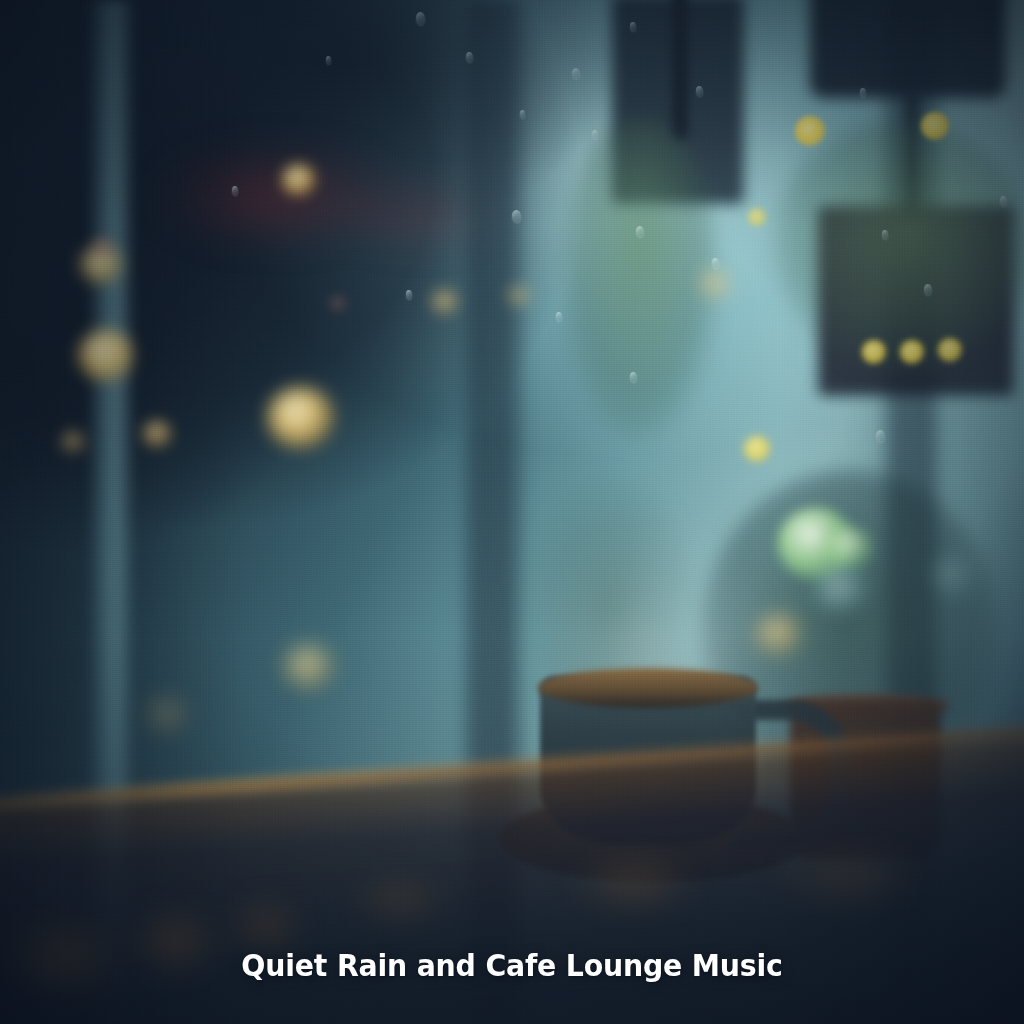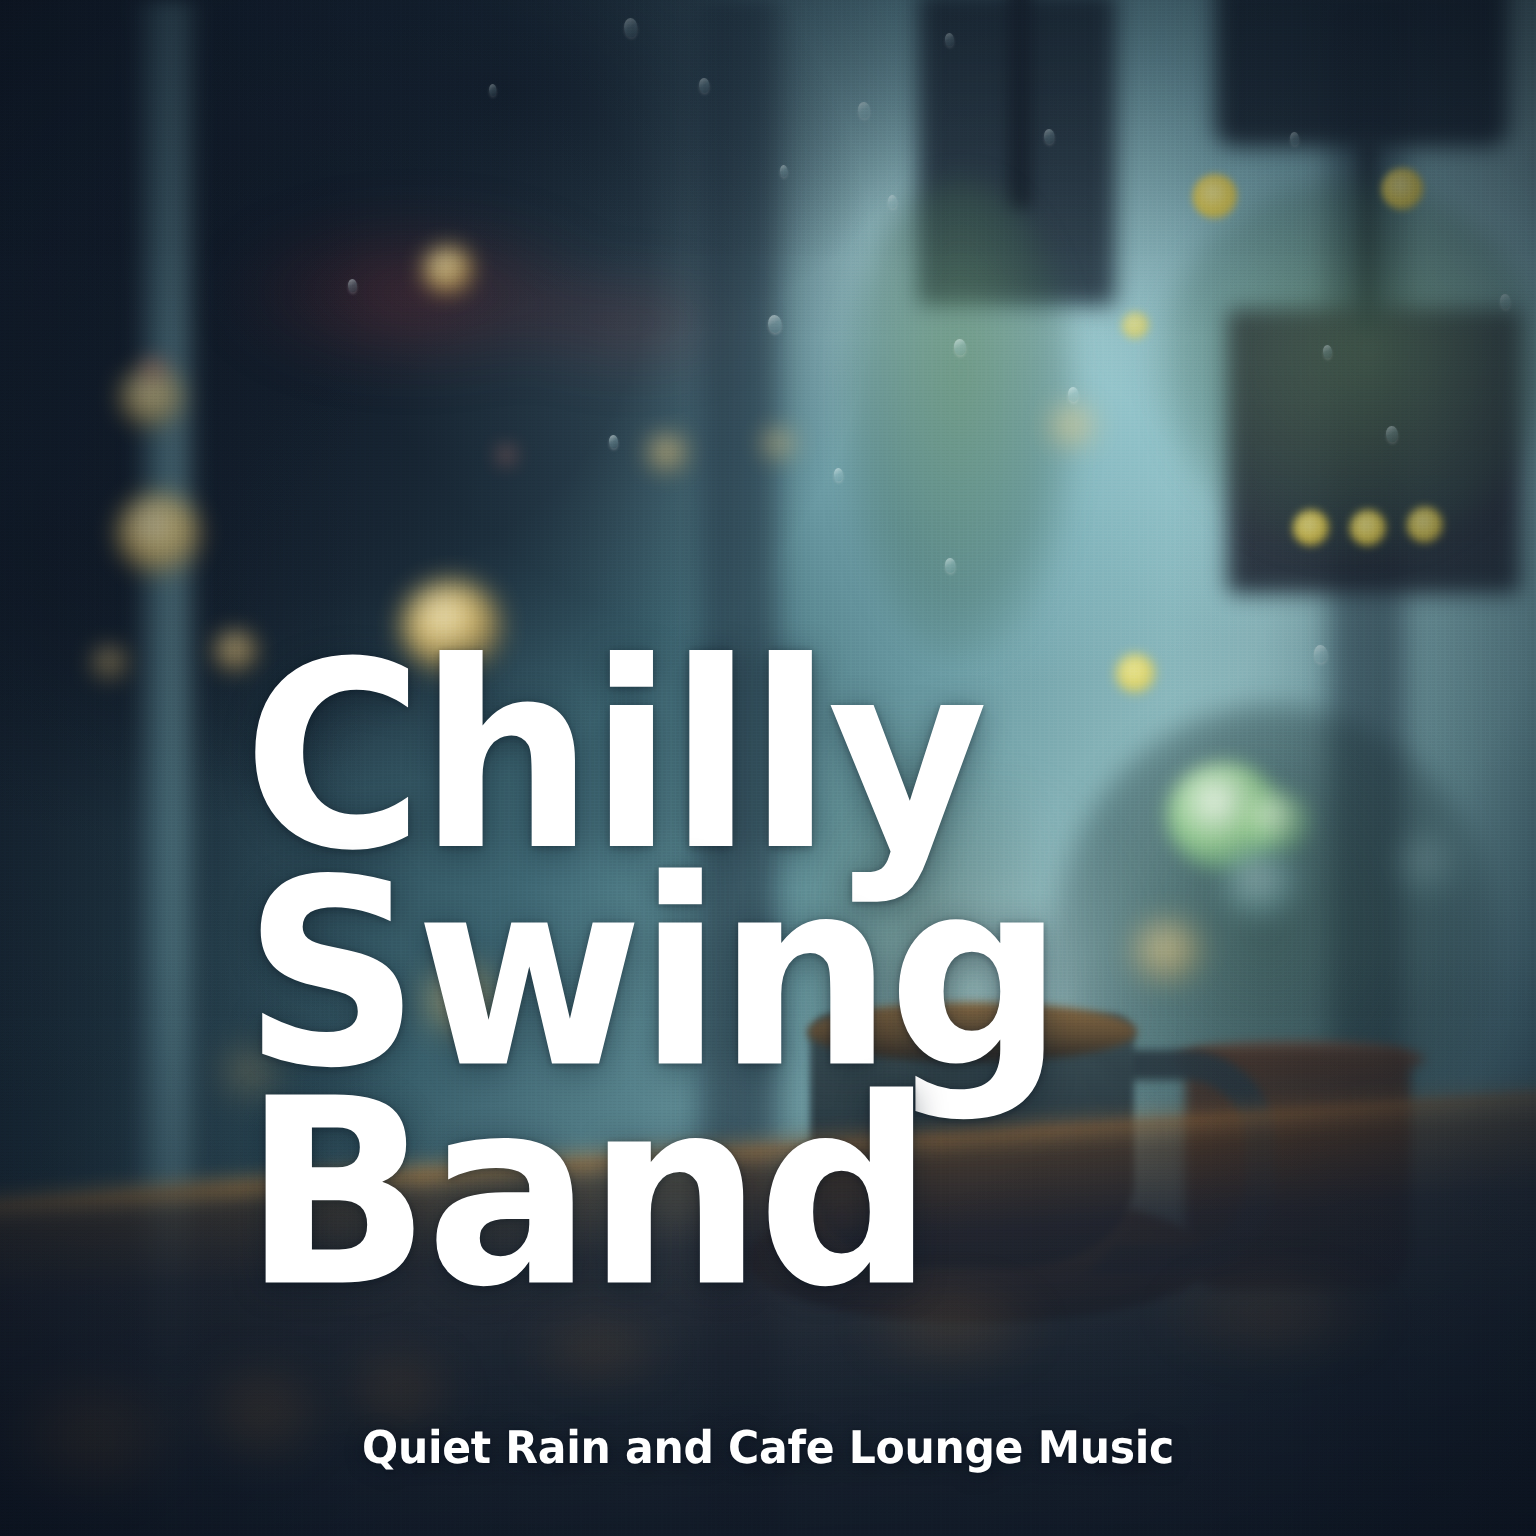--- a/index.html
+++ b/index.html
@@ -366,11 +366,6 @@
   <div class="bg-layer bg-vignette"></div>
   <div class="bg-layer bg-noise"></div>
 
-  <div class="title-block">
-    <span class="title-line">Chilly</span>
-    <span class="title-line">Swing</span>
-    <span class="title-line">Band</span>
-  </div>
 
   <div class="subtitle">Quiet Rain and Cafe Lounge Music</div>
 

